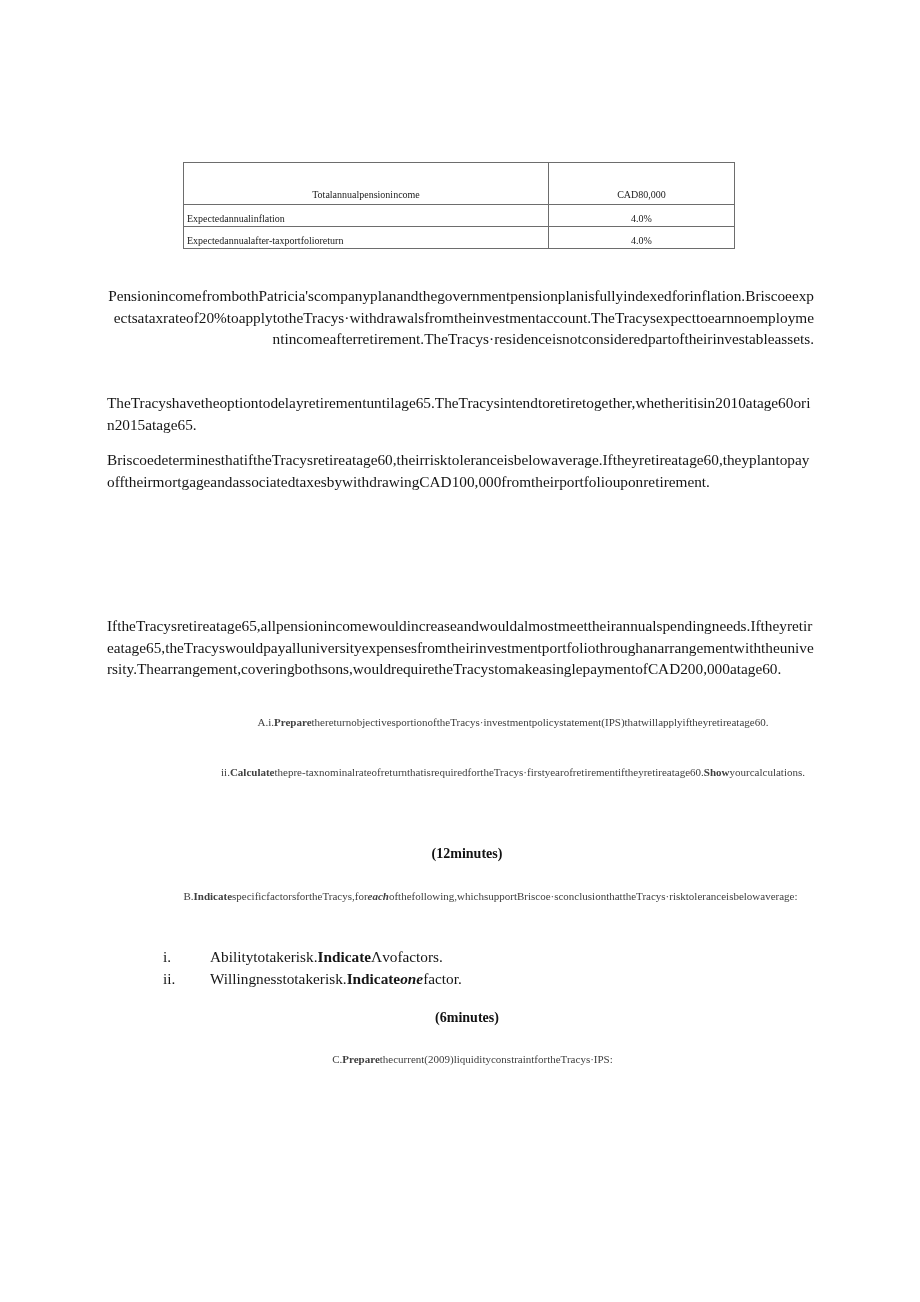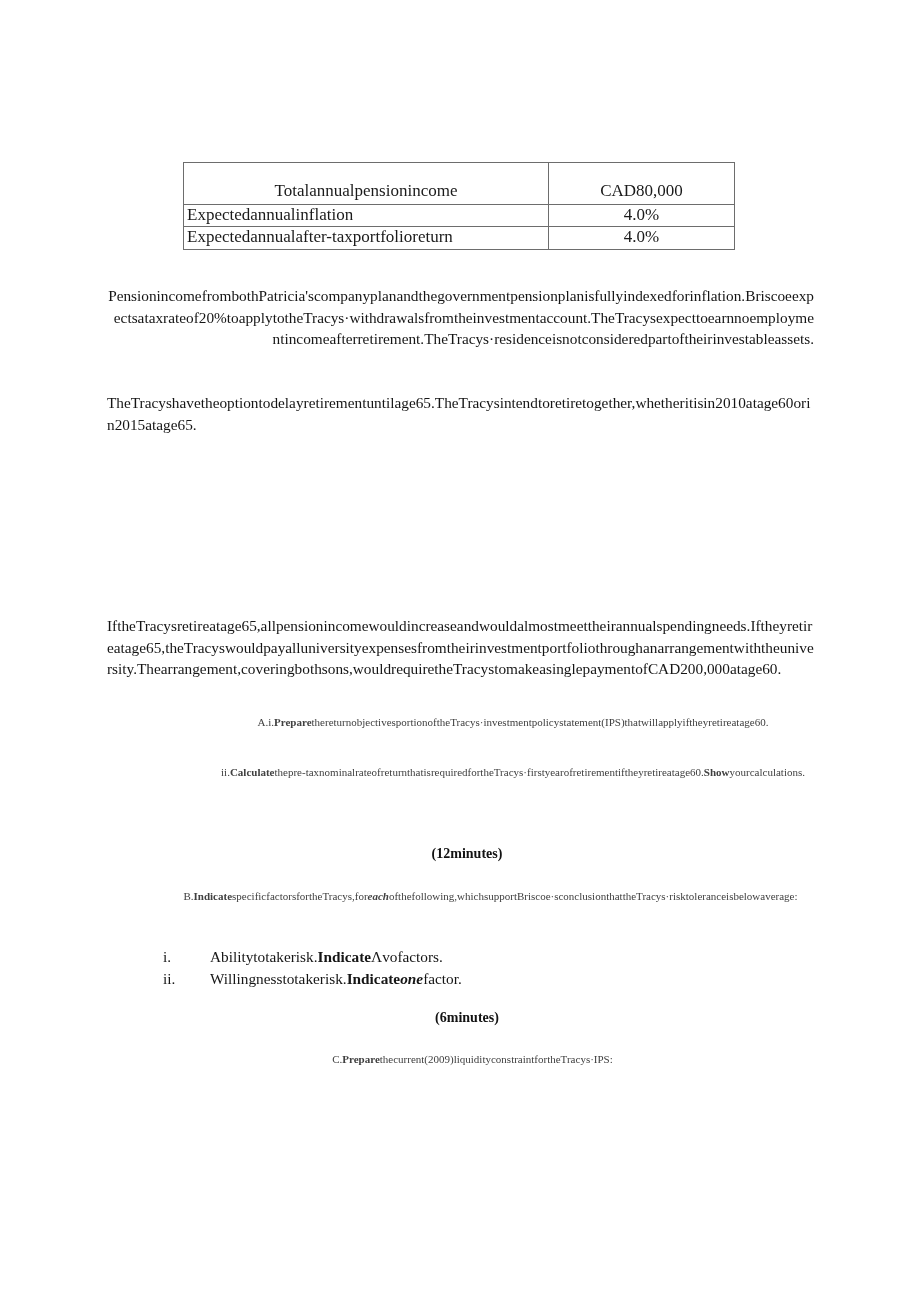--- a/index.html
+++ b/index.html
@@ -33,7 +33,7 @@
   }
   .data-table td {
     border: 1px solid #6d6d6d;
-    font-size: 17px;
+    font-size: 10px;
     line-height: 1.2;
     color: #1a1a1a;
     padding: 0 3px;

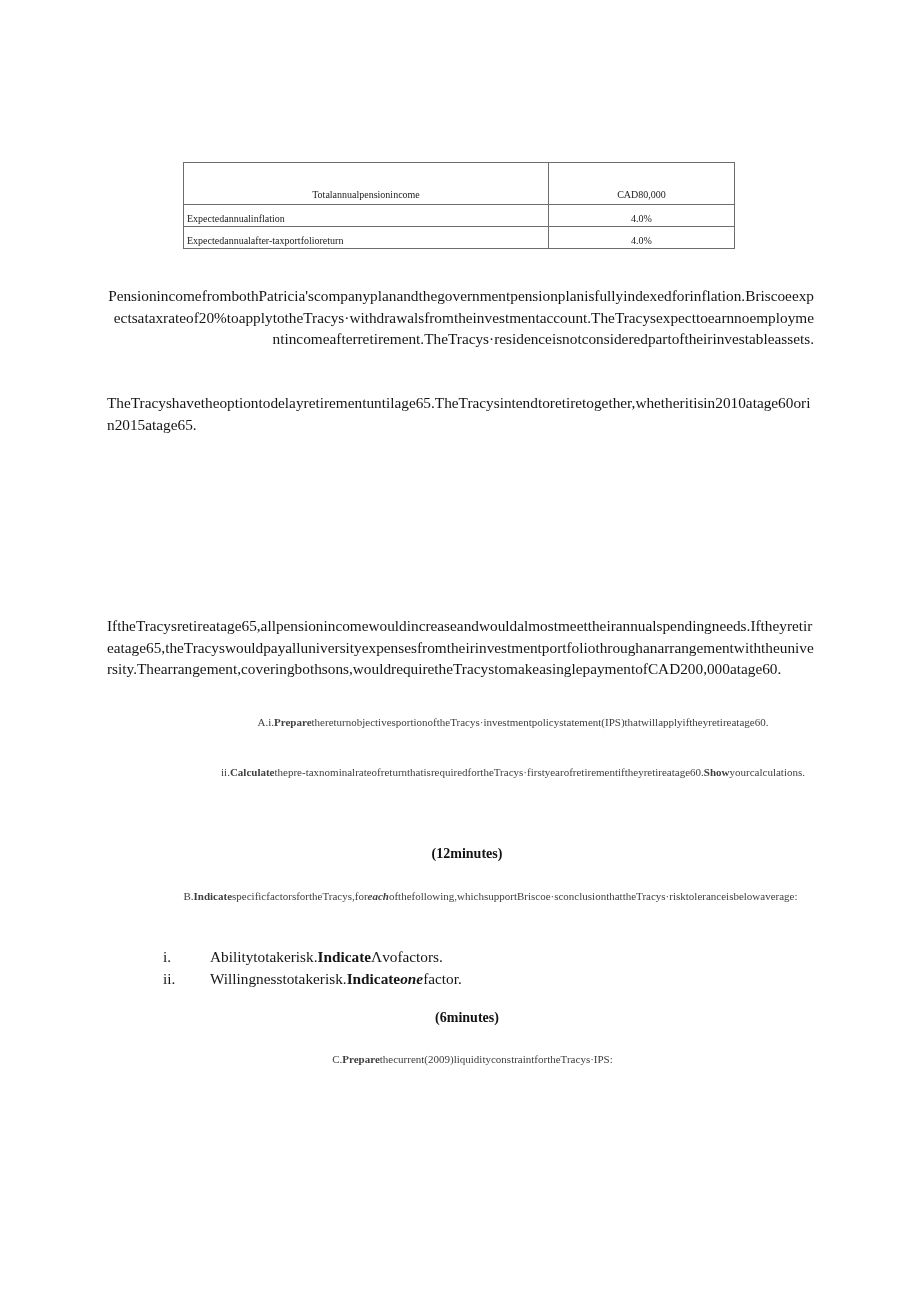--- a/index.html
+++ b/index.html
@@ -168,6 +168,7 @@
 
   <p class="para" style="top:377px;">TheTracyshavetheoptiontodelayretirementuntilage65.TheTracysintendtoretiretogether,whetheritisin2010atage60orin2015atage65.</p>
 
+  <p class="para" style="top:434px;">BriscoedeterminesthatiftheTracysretireatage60,theirrisktoleranceisbelowaverage.Iftheyretireatage60,theyplantopayofftheirmortgageandassociatedtaxesbywithdrawingCAD100,000fromtheirportfoliouponretirement.</p>
 
 
   <p class="para" style="top:600px;">IftheTracysretireatage65,allpensionincomewouldincreaseandwouldalmostmeettheirannualspendingneeds.Iftheyretireatage65,theTracyswouldpayalluniversityexpensesfromtheirinvestmentportfoliothroughanarrangementwiththeuniversity.Thearrangement,coveringbothsons,wouldrequiretheTracystomakeasinglepaymentofCAD200,000atage60.</p>

